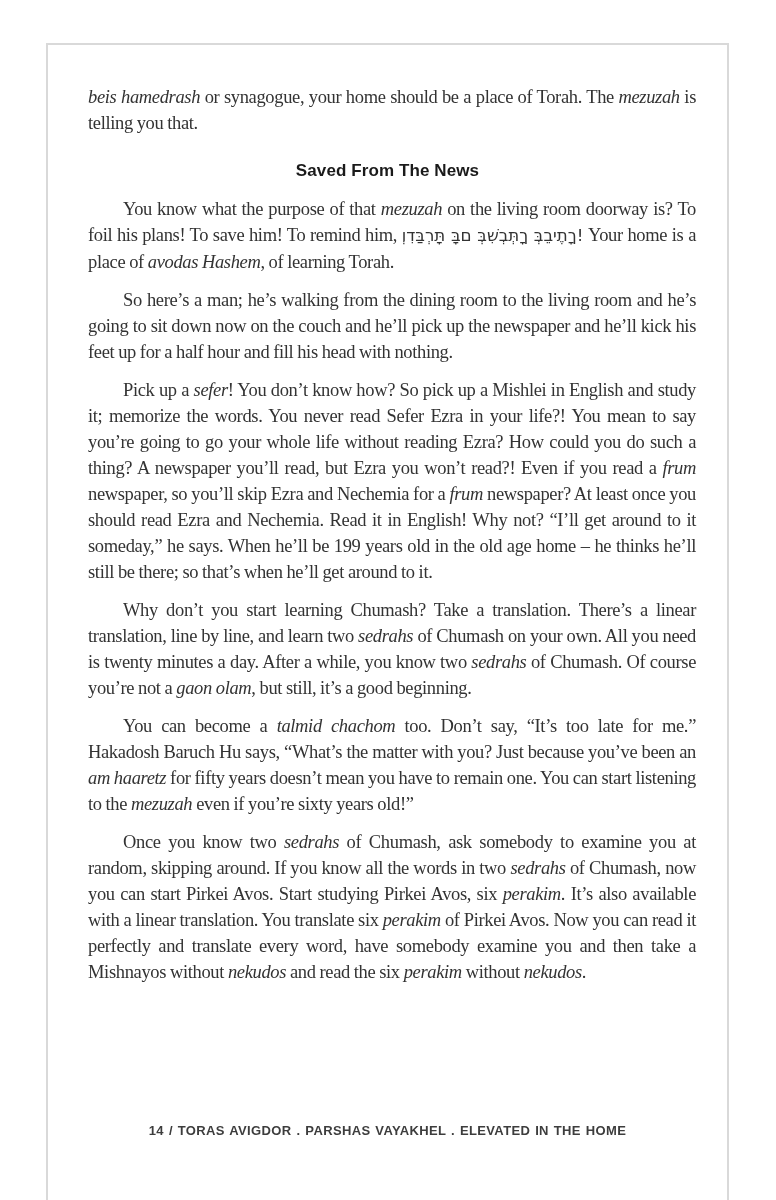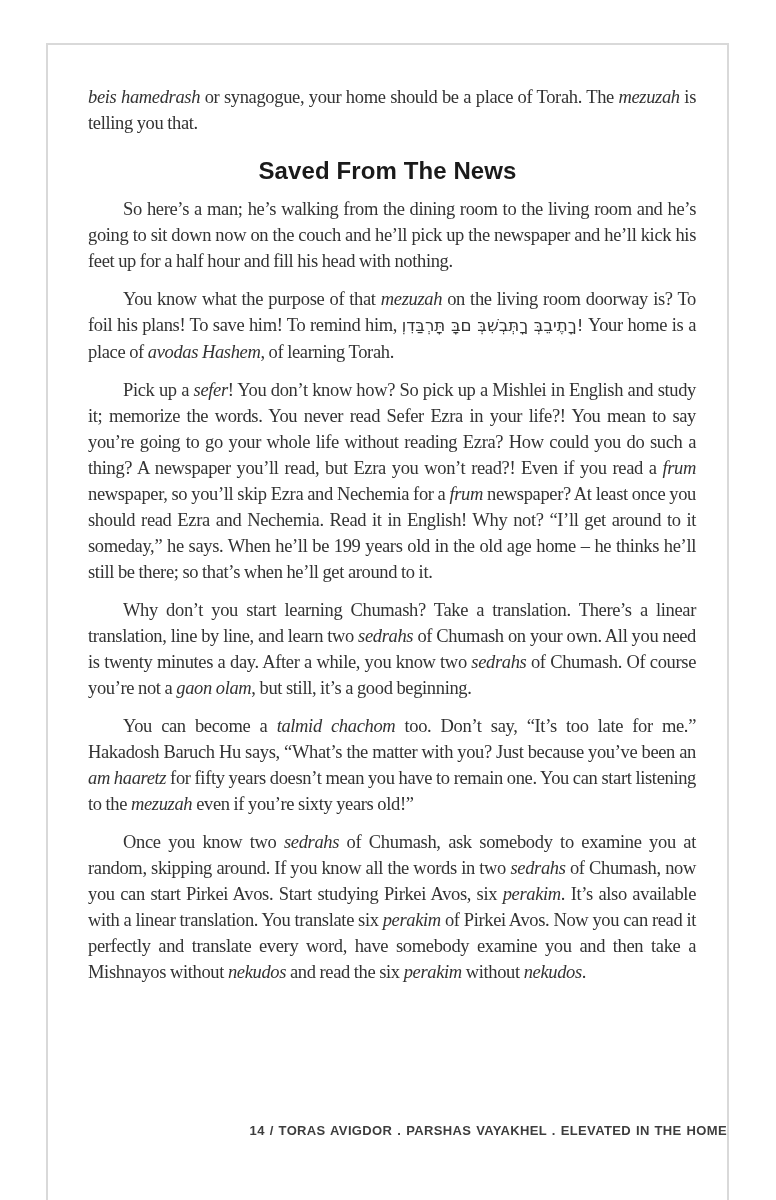--- a/index.html
+++ b/index.html
@@ -44,7 +44,7 @@
     margin:22px 0 12px 0;
     font-family:"Liberation Sans", sans-serif;
     font-weight:bold;
-    font-size:24px;
+    font-size:17px;
     line-height:26px;
     letter-spacing:0.1px;
     color:var(--heading-color);

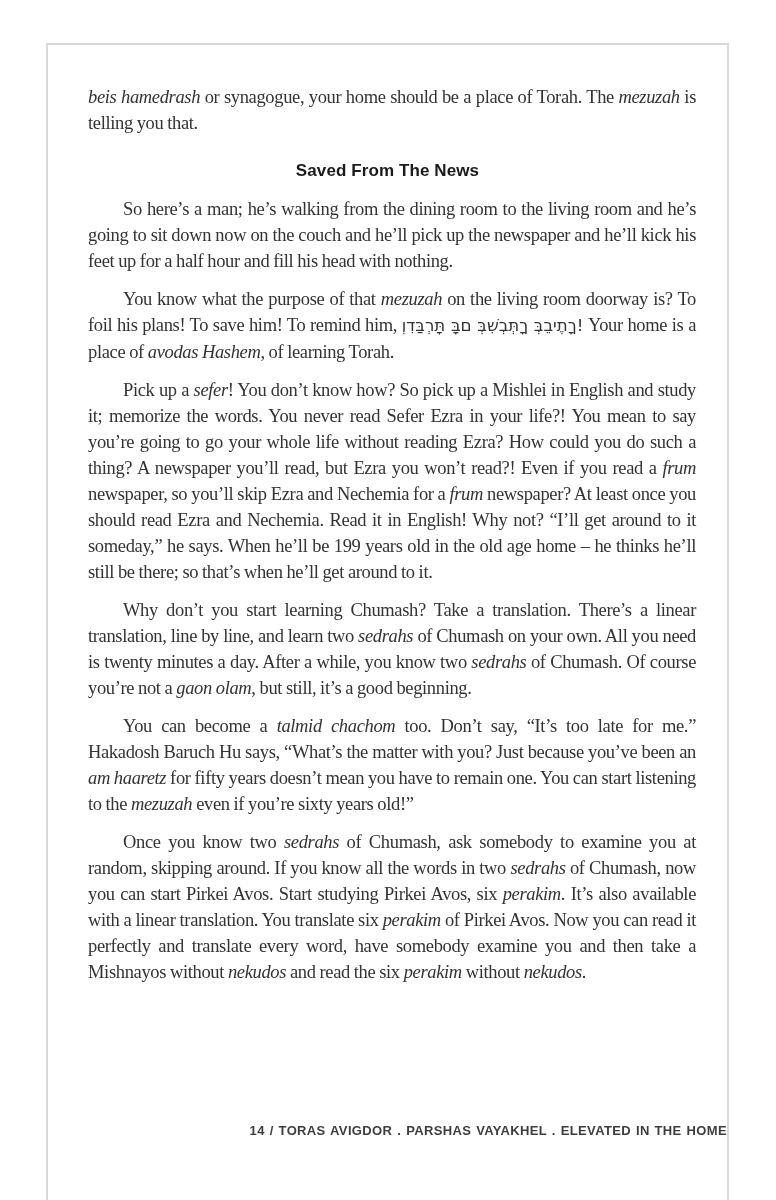--- a/index.html
+++ b/index.html
@@ -79,8 +79,8 @@
   <div class="content">
       <p class="no-indent"><em>beis hamedrash</em><span> or synagogue,  your home should be a place of Torah. The </span><em>mezuzah</em><span> is telling you that.</span></p>
       <h2>Saved From The News</h2>
+      <p><span>You know what the purpose of that </span><em>mezuzah</em><span> on the living room doorway is? To foil his plans! To save him! To remind him, </span><span class="heb">וְדִבַּרְתָּ בָּם בְּשִׁבְתְּךָ בְּבֵיתֶךָ!</span><span> Your home is a place of </span><em>avodas Hashem</em><span>, of learning Torah.</span></p>
       <p><span>So here’s a man; he’s walking from the dining room to the living room and he’s going to sit down now on the couch and he’ll pick up the newspaper and he’ll kick his feet up for a half hour and fill his head with nothing.</span></p>
-      <p><span>You know what the purpose of that </span><em>mezuzah</em><span> on the living room doorway is? To foil his plans! To save him! To remind him, </span><span class="heb">וְדִבַּרְתָּ בָּם בְּשִׁבְתְּךָ בְּבֵיתֶךָ!</span><span> Your home is a place of </span><em>avodas Hashem</em><span>, of learning Torah.</span></p>
       <p><span>Pick up a </span><em>sefer</em><span>! You don’t know how? So pick up a Mishlei in English and study it; memorize the words. You never read Sefer Ezra in your life?! You mean to say you’re going to go your whole life without reading Ezra? How could you do such a thing? A newspaper you’ll read, but Ezra you won’t read?! Even if you read a </span><em>frum</em><span> newspaper, so you’ll skip Ezra and Nechemia for a </span><em>frum</em><span> newspaper? At least once you should read Ezra and Nechemia. Read it in English! Why not? “I’ll get around to it someday,” he says. When he’ll be 199 years old in the old age home – he thinks he’ll still be there; so that’s when he’ll get around to it.</span></p>
       <p><span>Why don’t you start learning Chumash?  Take a translation.  There’s a linear translation, line by line, and learn two </span><em>sedrahs</em><span> of Chumash on your own. All you need is twenty minutes a day.  After a while, you know two </span><em>sedrahs</em><span> of Chumash.  Of course you’re not a </span><em>gaon olam</em><span>, but still, it’s a good beginning.</span></p>
       <p><span>You can become a </span><em>talmid chachom</em><span> too. Don’t say, “It’s too late for me.” Hakadosh Baruch Hu says, “What’s the matter with you?  Just because you’ve been an </span><em>am haaretz</em><span> for fifty years doesn’t mean you have to remain one. You can start listening to the </span><em>mezuzah</em><span> even if you’re sixty years old!”</span></p>

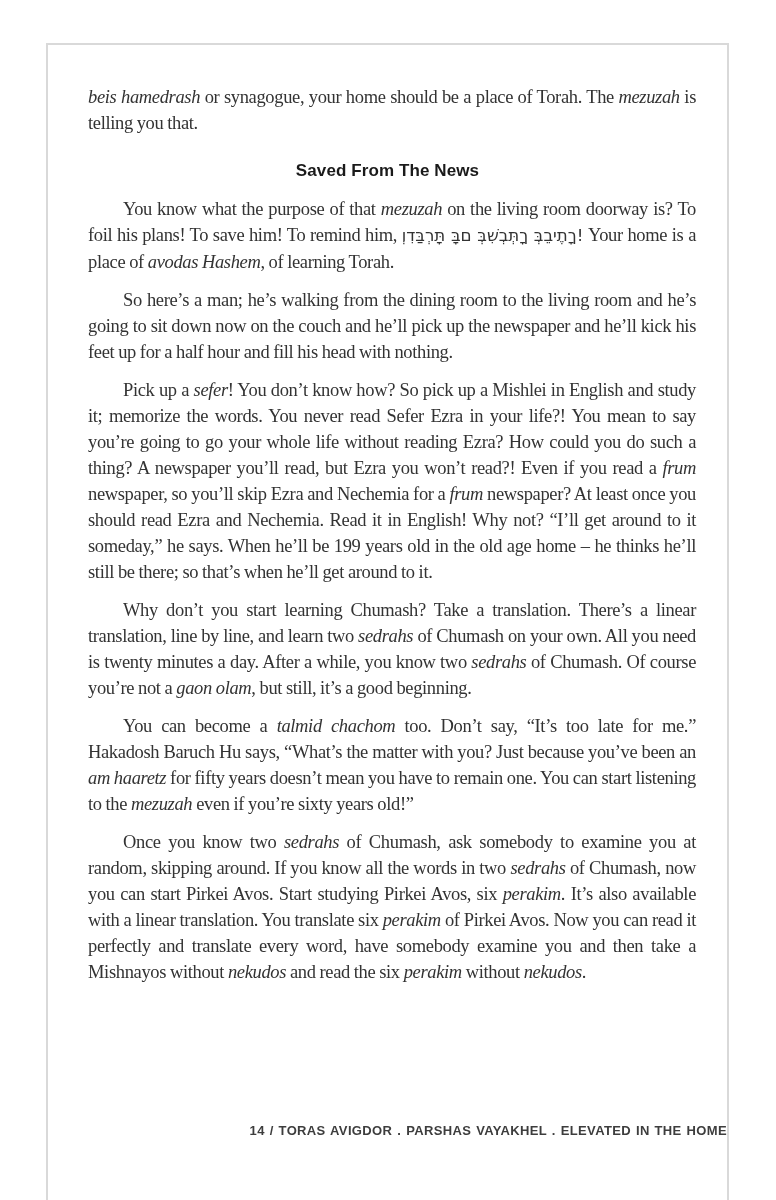--- a/index.html
+++ b/index.html
@@ -62,7 +62,7 @@
     position:absolute;
     left:0;top:1078px;
     width:100%;
-    text-align:right;
+    text-align:center;
     font-family:"Liberation Sans", sans-serif;
     font-weight:bold;
     font-size:13px;

